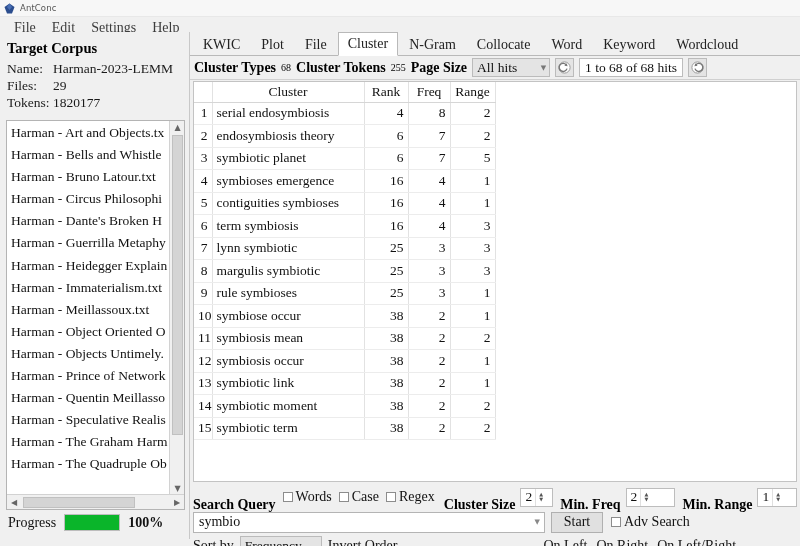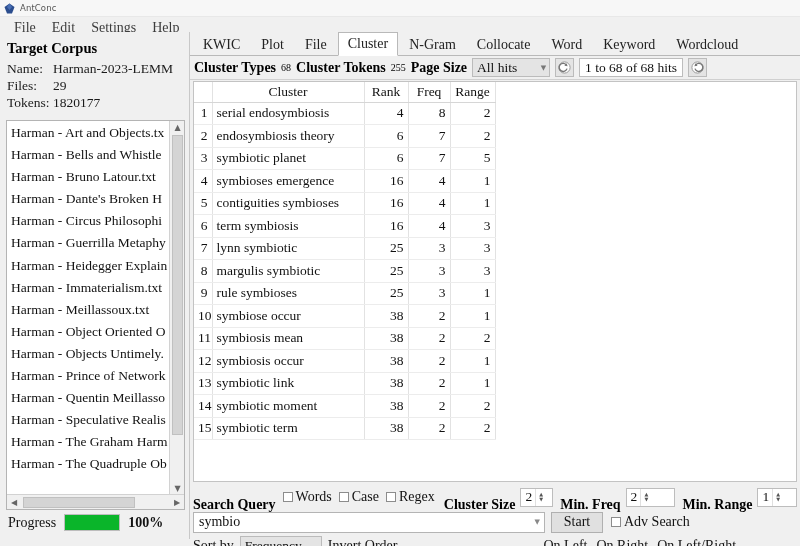--- a/index.html
+++ b/index.html
@@ -444,8 +444,8 @@
           <div class="file-item">Harman - Art and Objects.tx</div>
           <div class="file-item">Harman - Bells and Whistle</div>
           <div class="file-item">Harman - Bruno Latour.txt</div>
+          <div class="file-item">Harman - Circus Philosophi</div>
           <div class="file-item">Harman - Dante's Broken H</div>
-          <div class="file-item">Harman - Circus Philosophi</div>
           <div class="file-item">Harman - Guerrilla Metaphy</div>
           <div class="file-item">Harman - Heidegger Explain</div>
           <div class="file-item">Harman - Immaterialism.txt</div>

